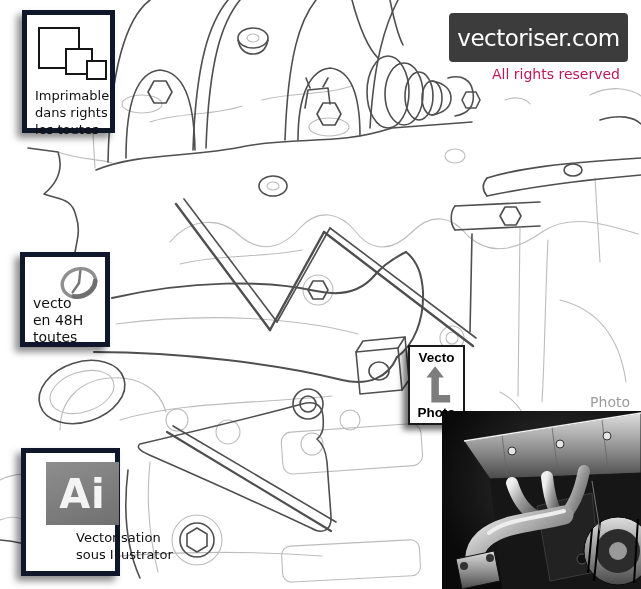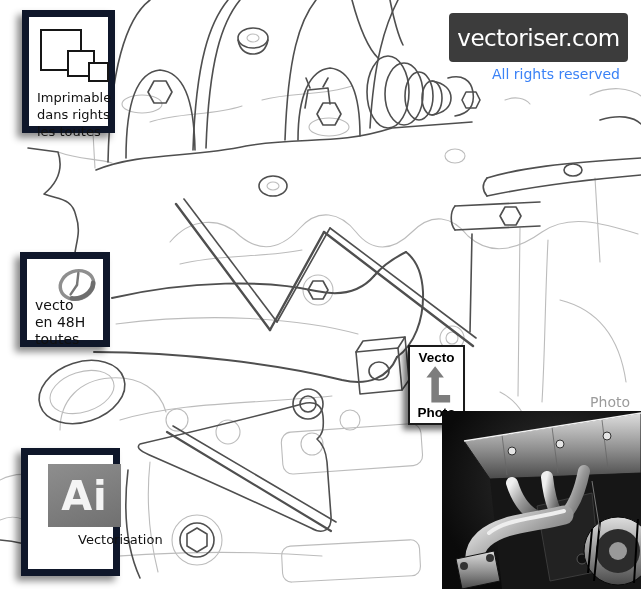--- a/index.html
+++ b/index.html
@@ -50,7 +50,7 @@
     border-radius:4px;display:flex;align-items:center;justify-content:center;
     color:#fff;font-size:23px;letter-spacing:-0.5px;
   }
-  .rights{position:absolute;right:21px;top:66px;color:#3b82f6;font-size:14px;}
+  .rights{position:absolute;right:21px;top:66px;color:#be185d;font-size:14px;}
 
   
   .photo-label{position:absolute;right:11px;top:394px;color:#9b9b9b;font-size:14px;}

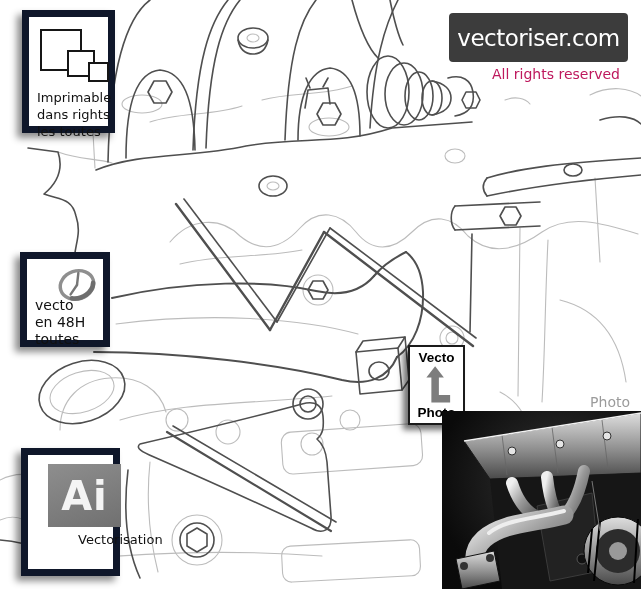--- a/index.html
+++ b/index.html
@@ -11,7 +11,7 @@
 
   
   .badge{
-    position:absolute;background:#fff;border:7px solid #0f172a;
+    position:absolute;background:#fff;border:5px solid #0f172a;
     box-shadow:-5px 5px 7px rgba(0,0,0,0.45);
     box-sizing:border-box;
   }

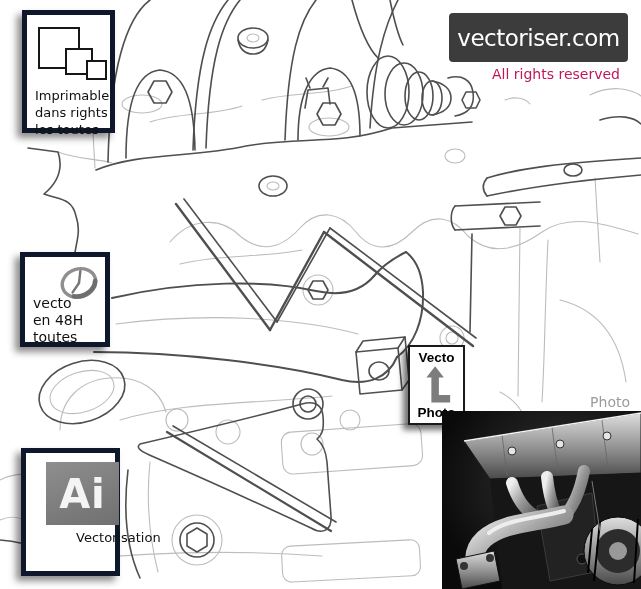--- a/index.html
+++ b/index.html
@@ -219,6 +219,7 @@
     </div>
     <div class="badge-text">
       <div>Vectorisation</div>
+      <div>sous Illustrator</div>
     </div>
   </div>
 

